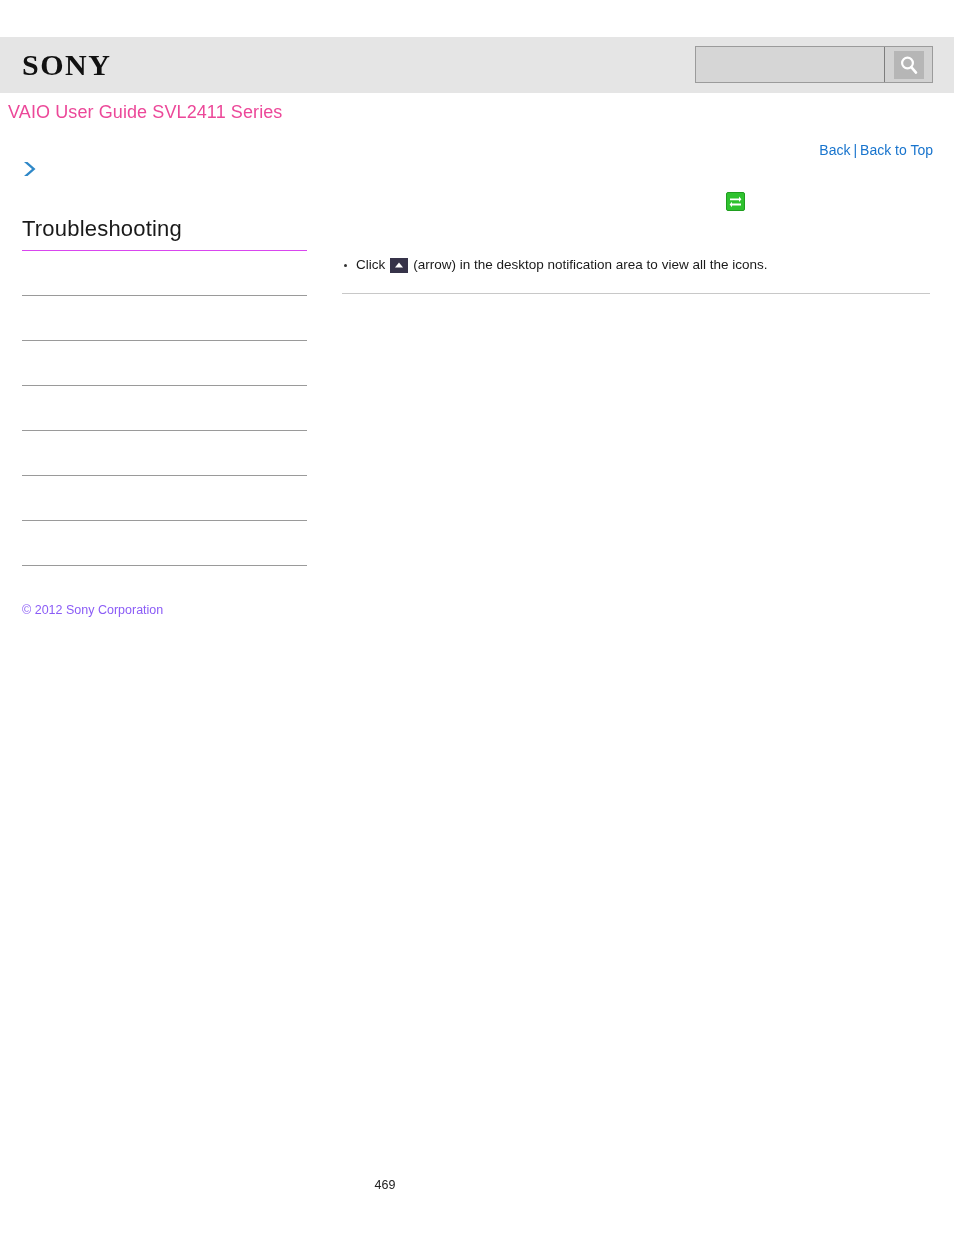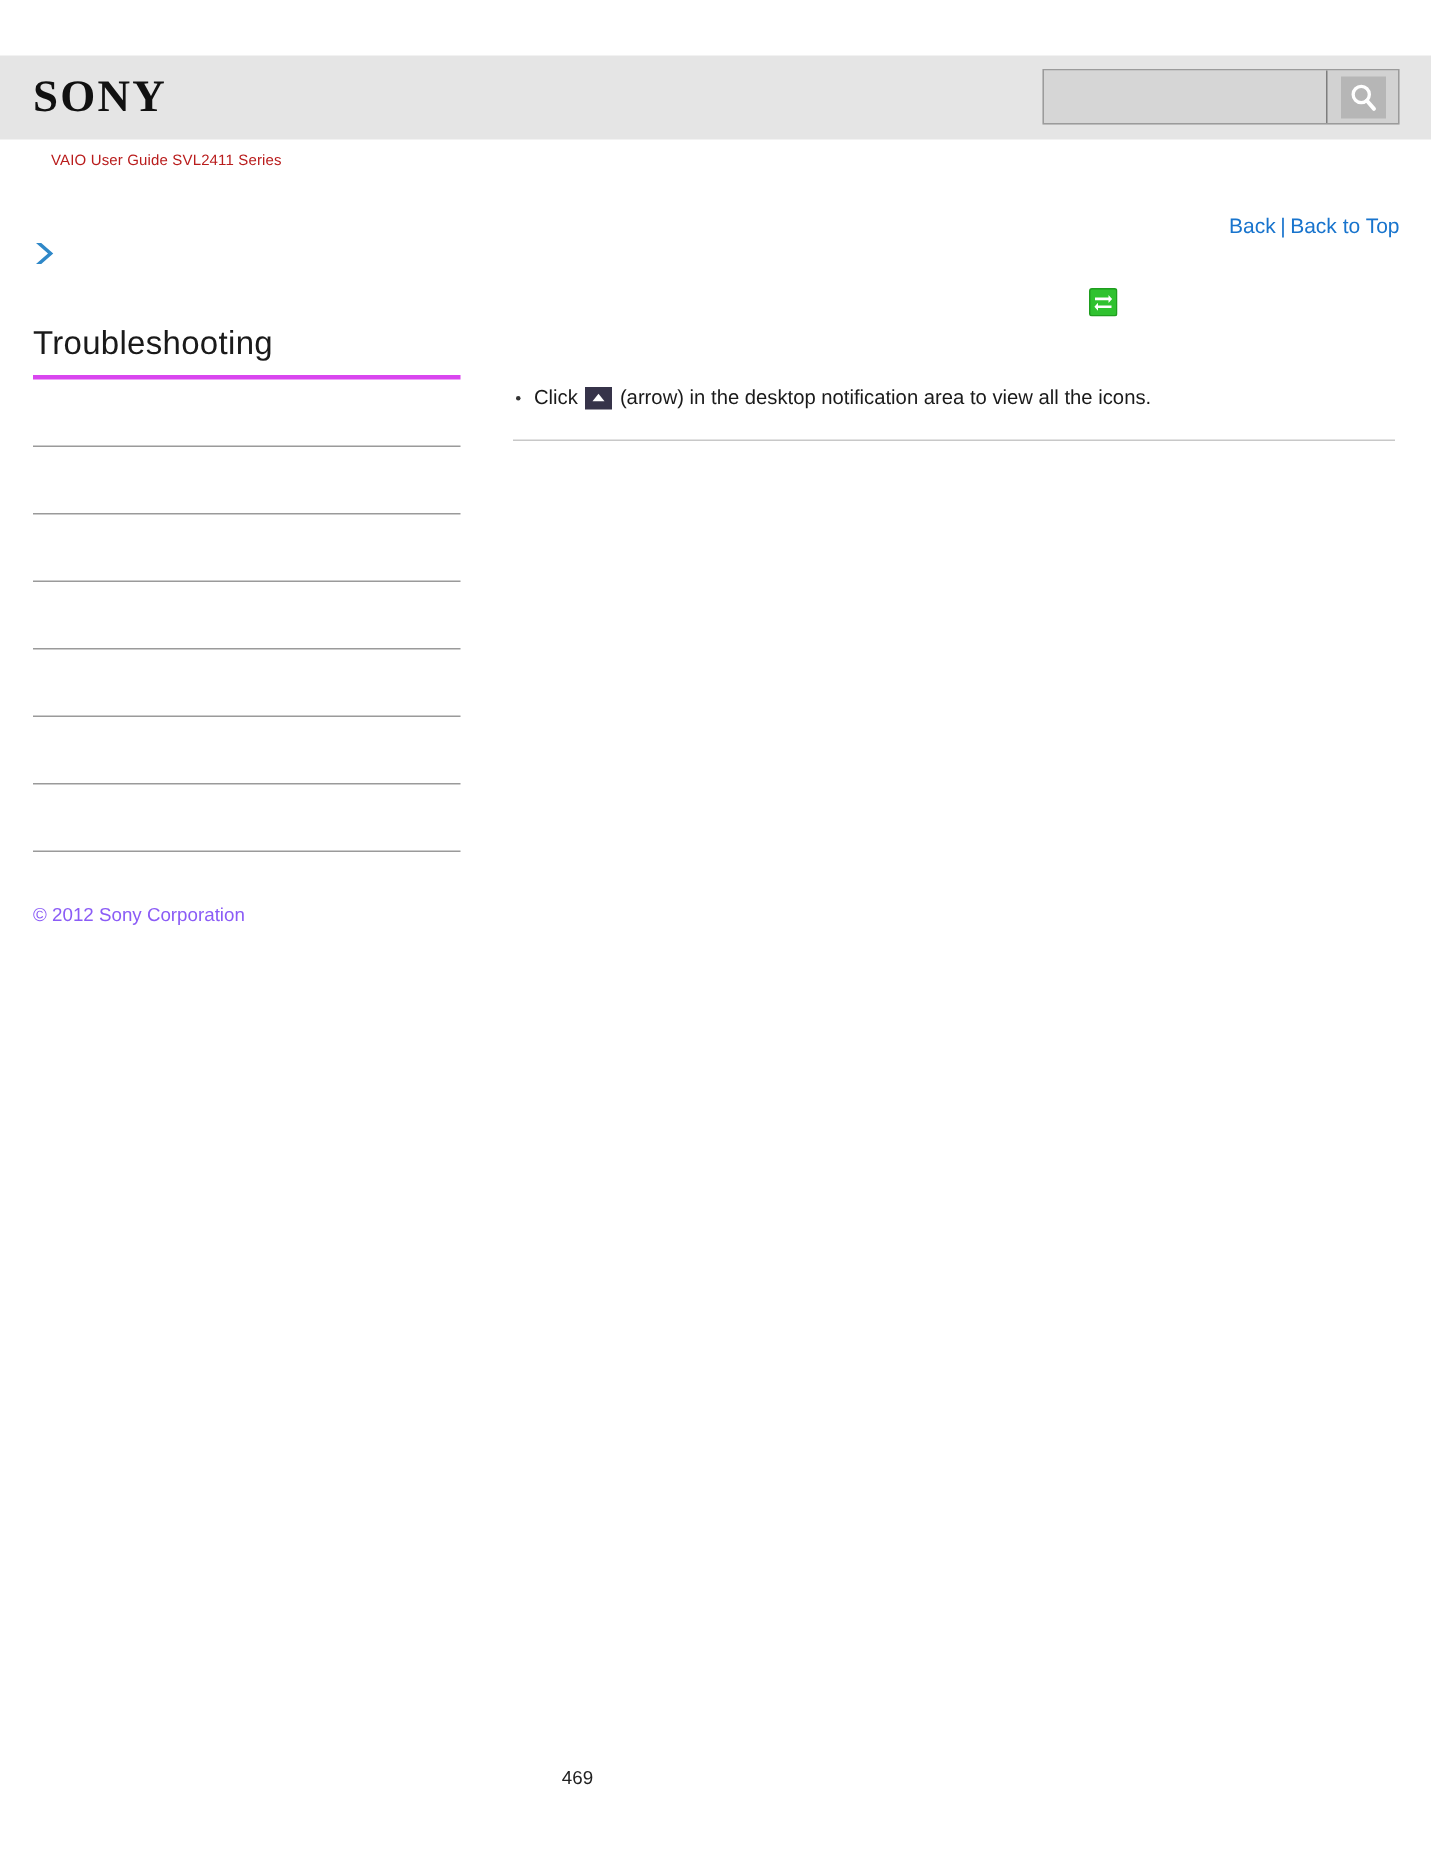--- a/index.html
+++ b/index.html
@@ -86,10 +86,10 @@
   
   .doc-title {
     position: absolute;
-    left: 34px;
+    left: 8px;
     top: 102px;
-    font-size: 10px;
-    color: #b91c1c;
+    font-size: 18px;
+    color: #ec4899;
     letter-spacing: 0.1px;
   }
   .nav-links {

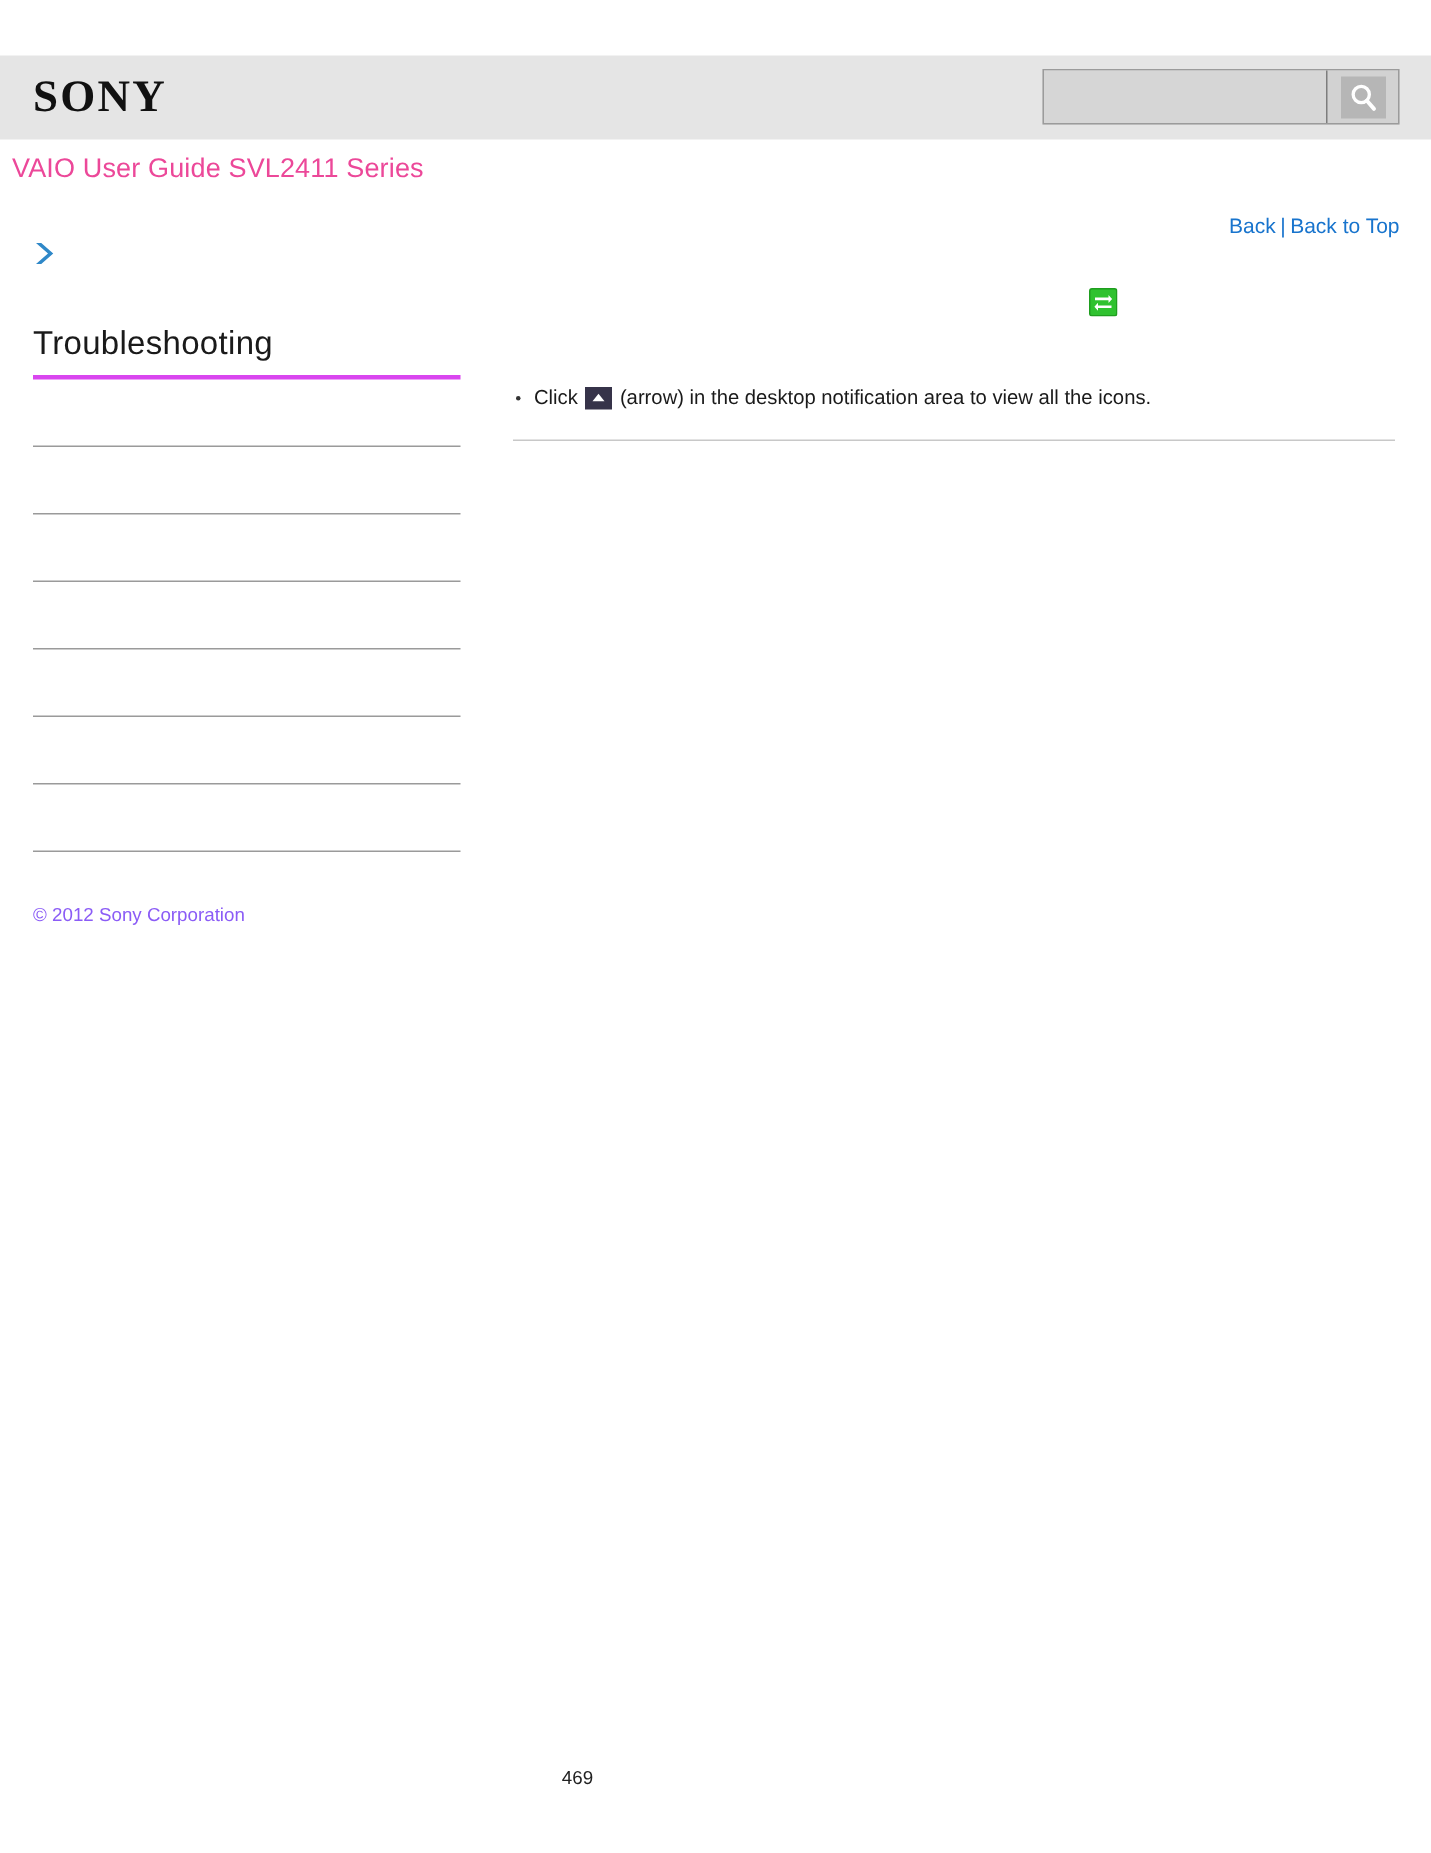--- a/index.html
+++ b/index.html
@@ -130,7 +130,7 @@
     color: #1a1a1a;
     letter-spacing: 0.2px;
     padding-bottom: 8px;
-    border-bottom: 3px solid #d946ef;
+    border-bottom: 1px solid #d946ef;
     line-height: 26px;
   }
   .sidebar-list {

